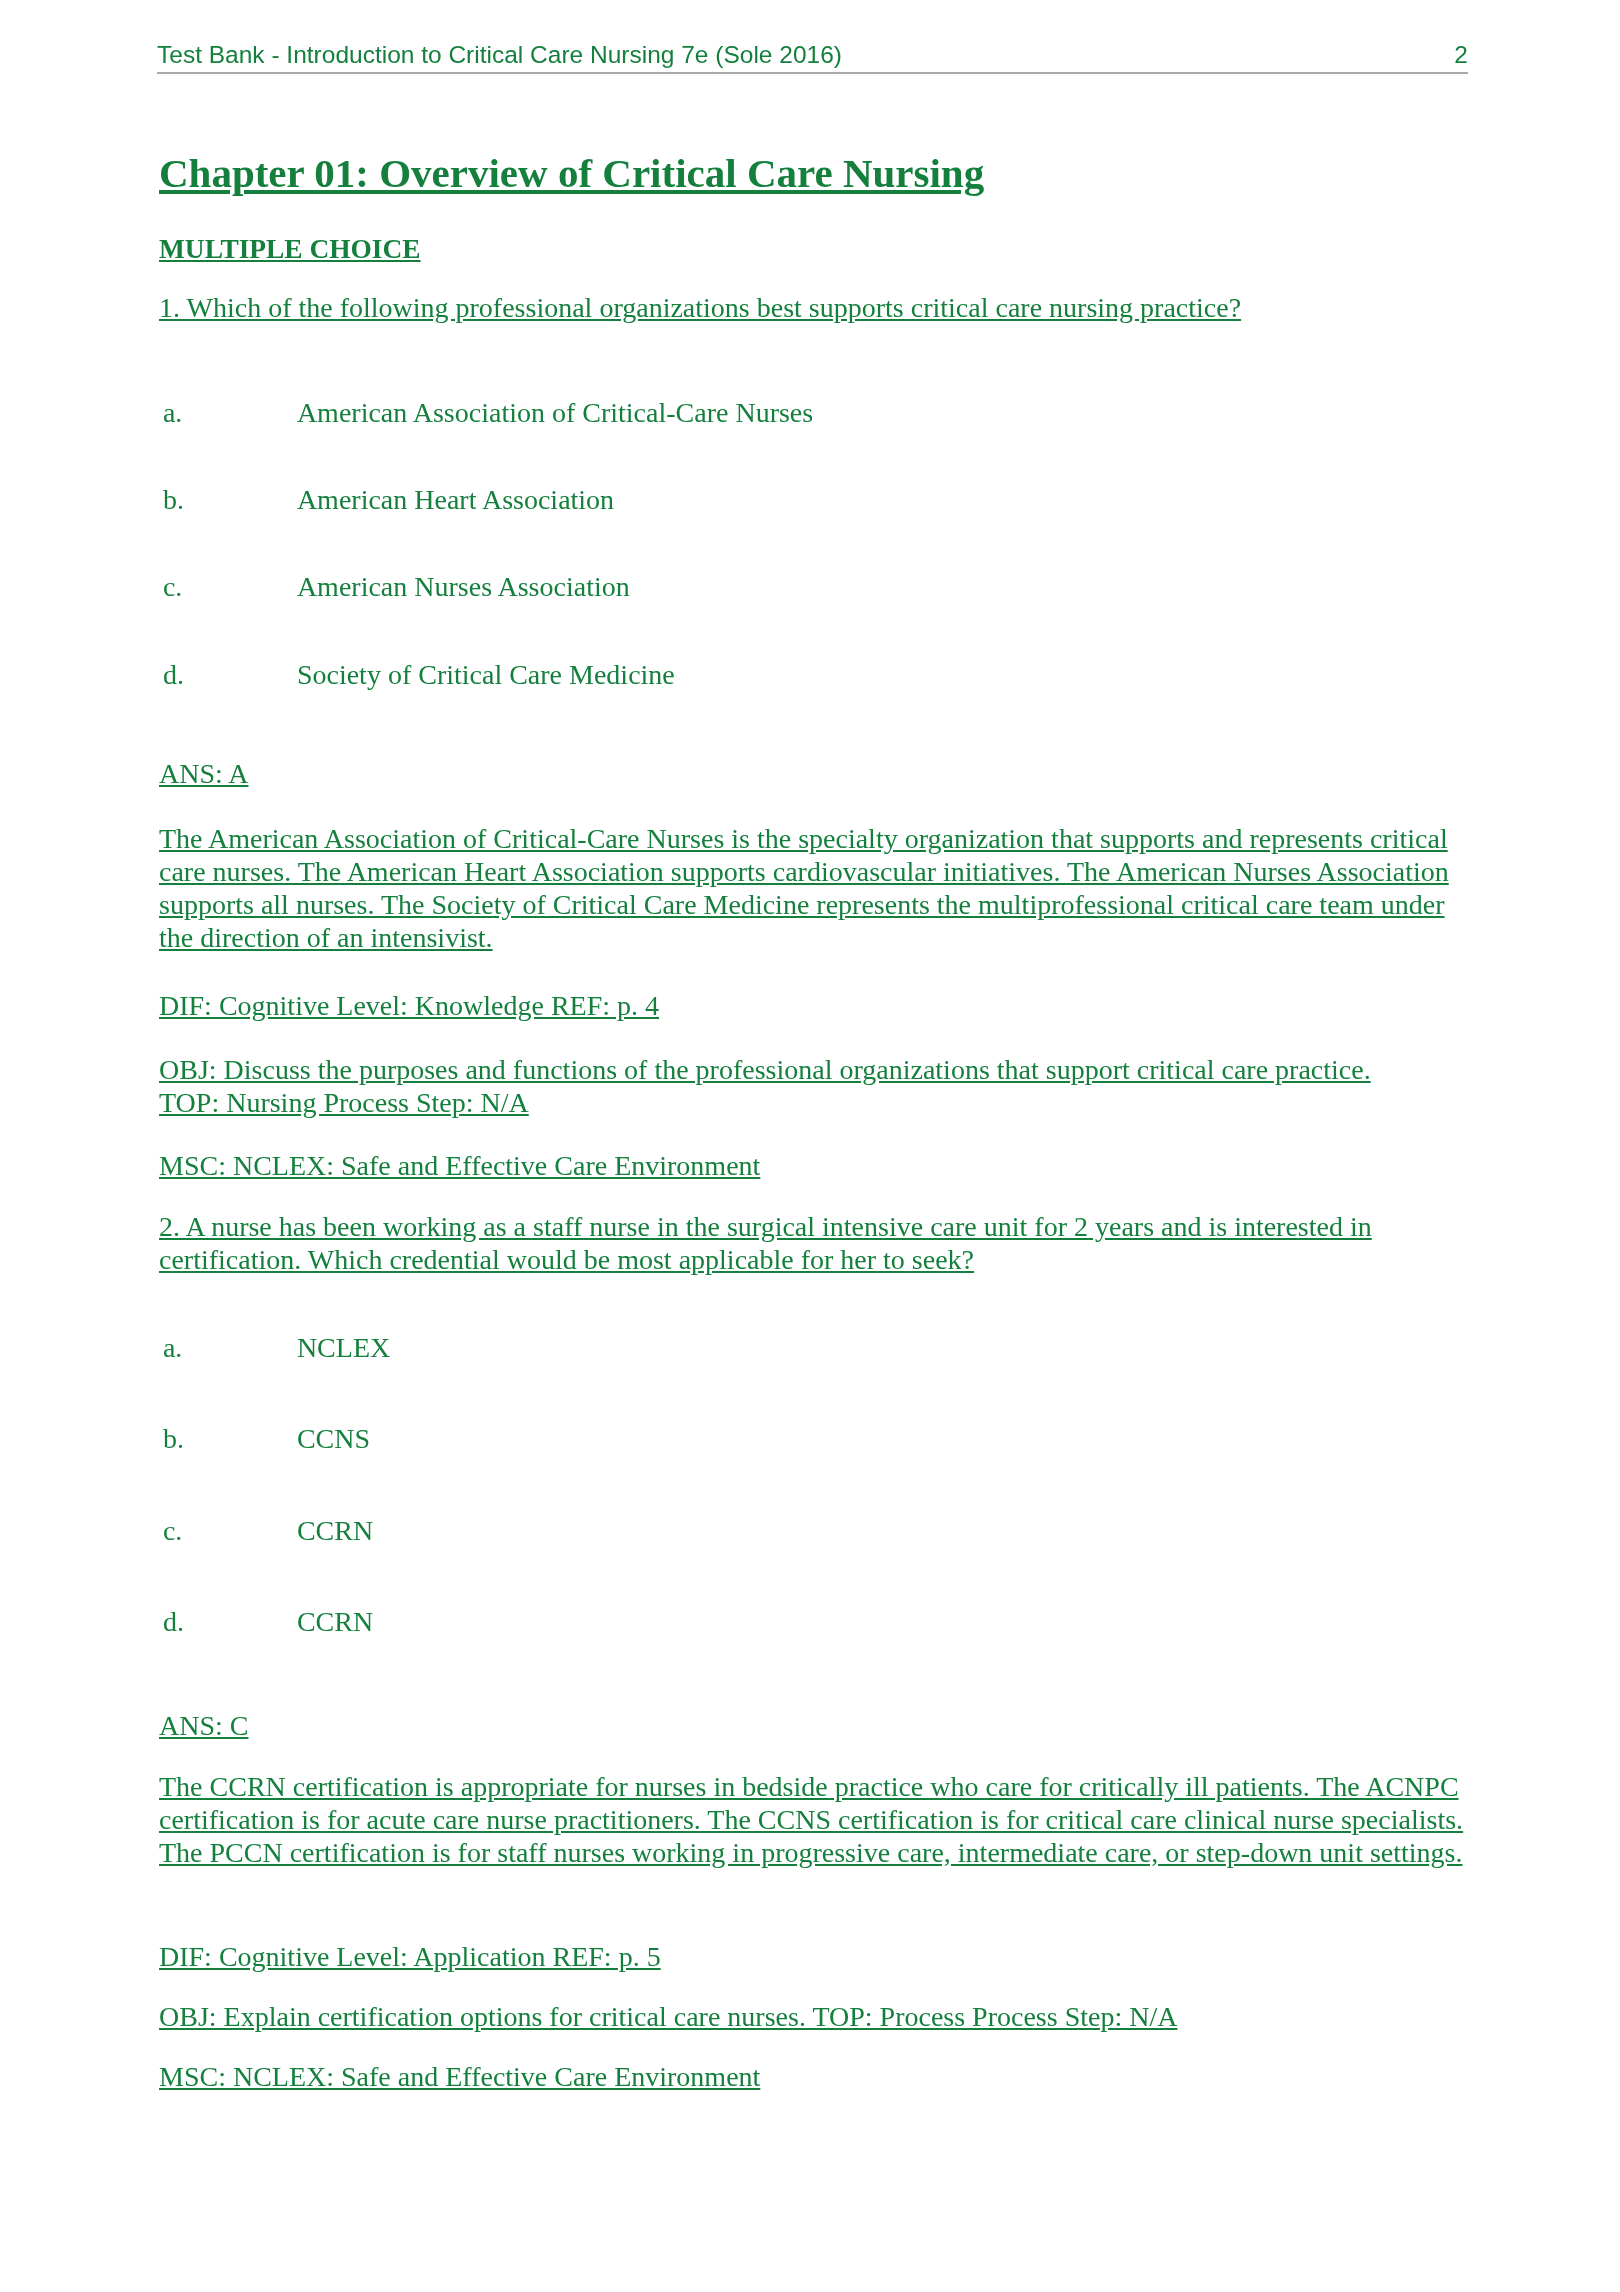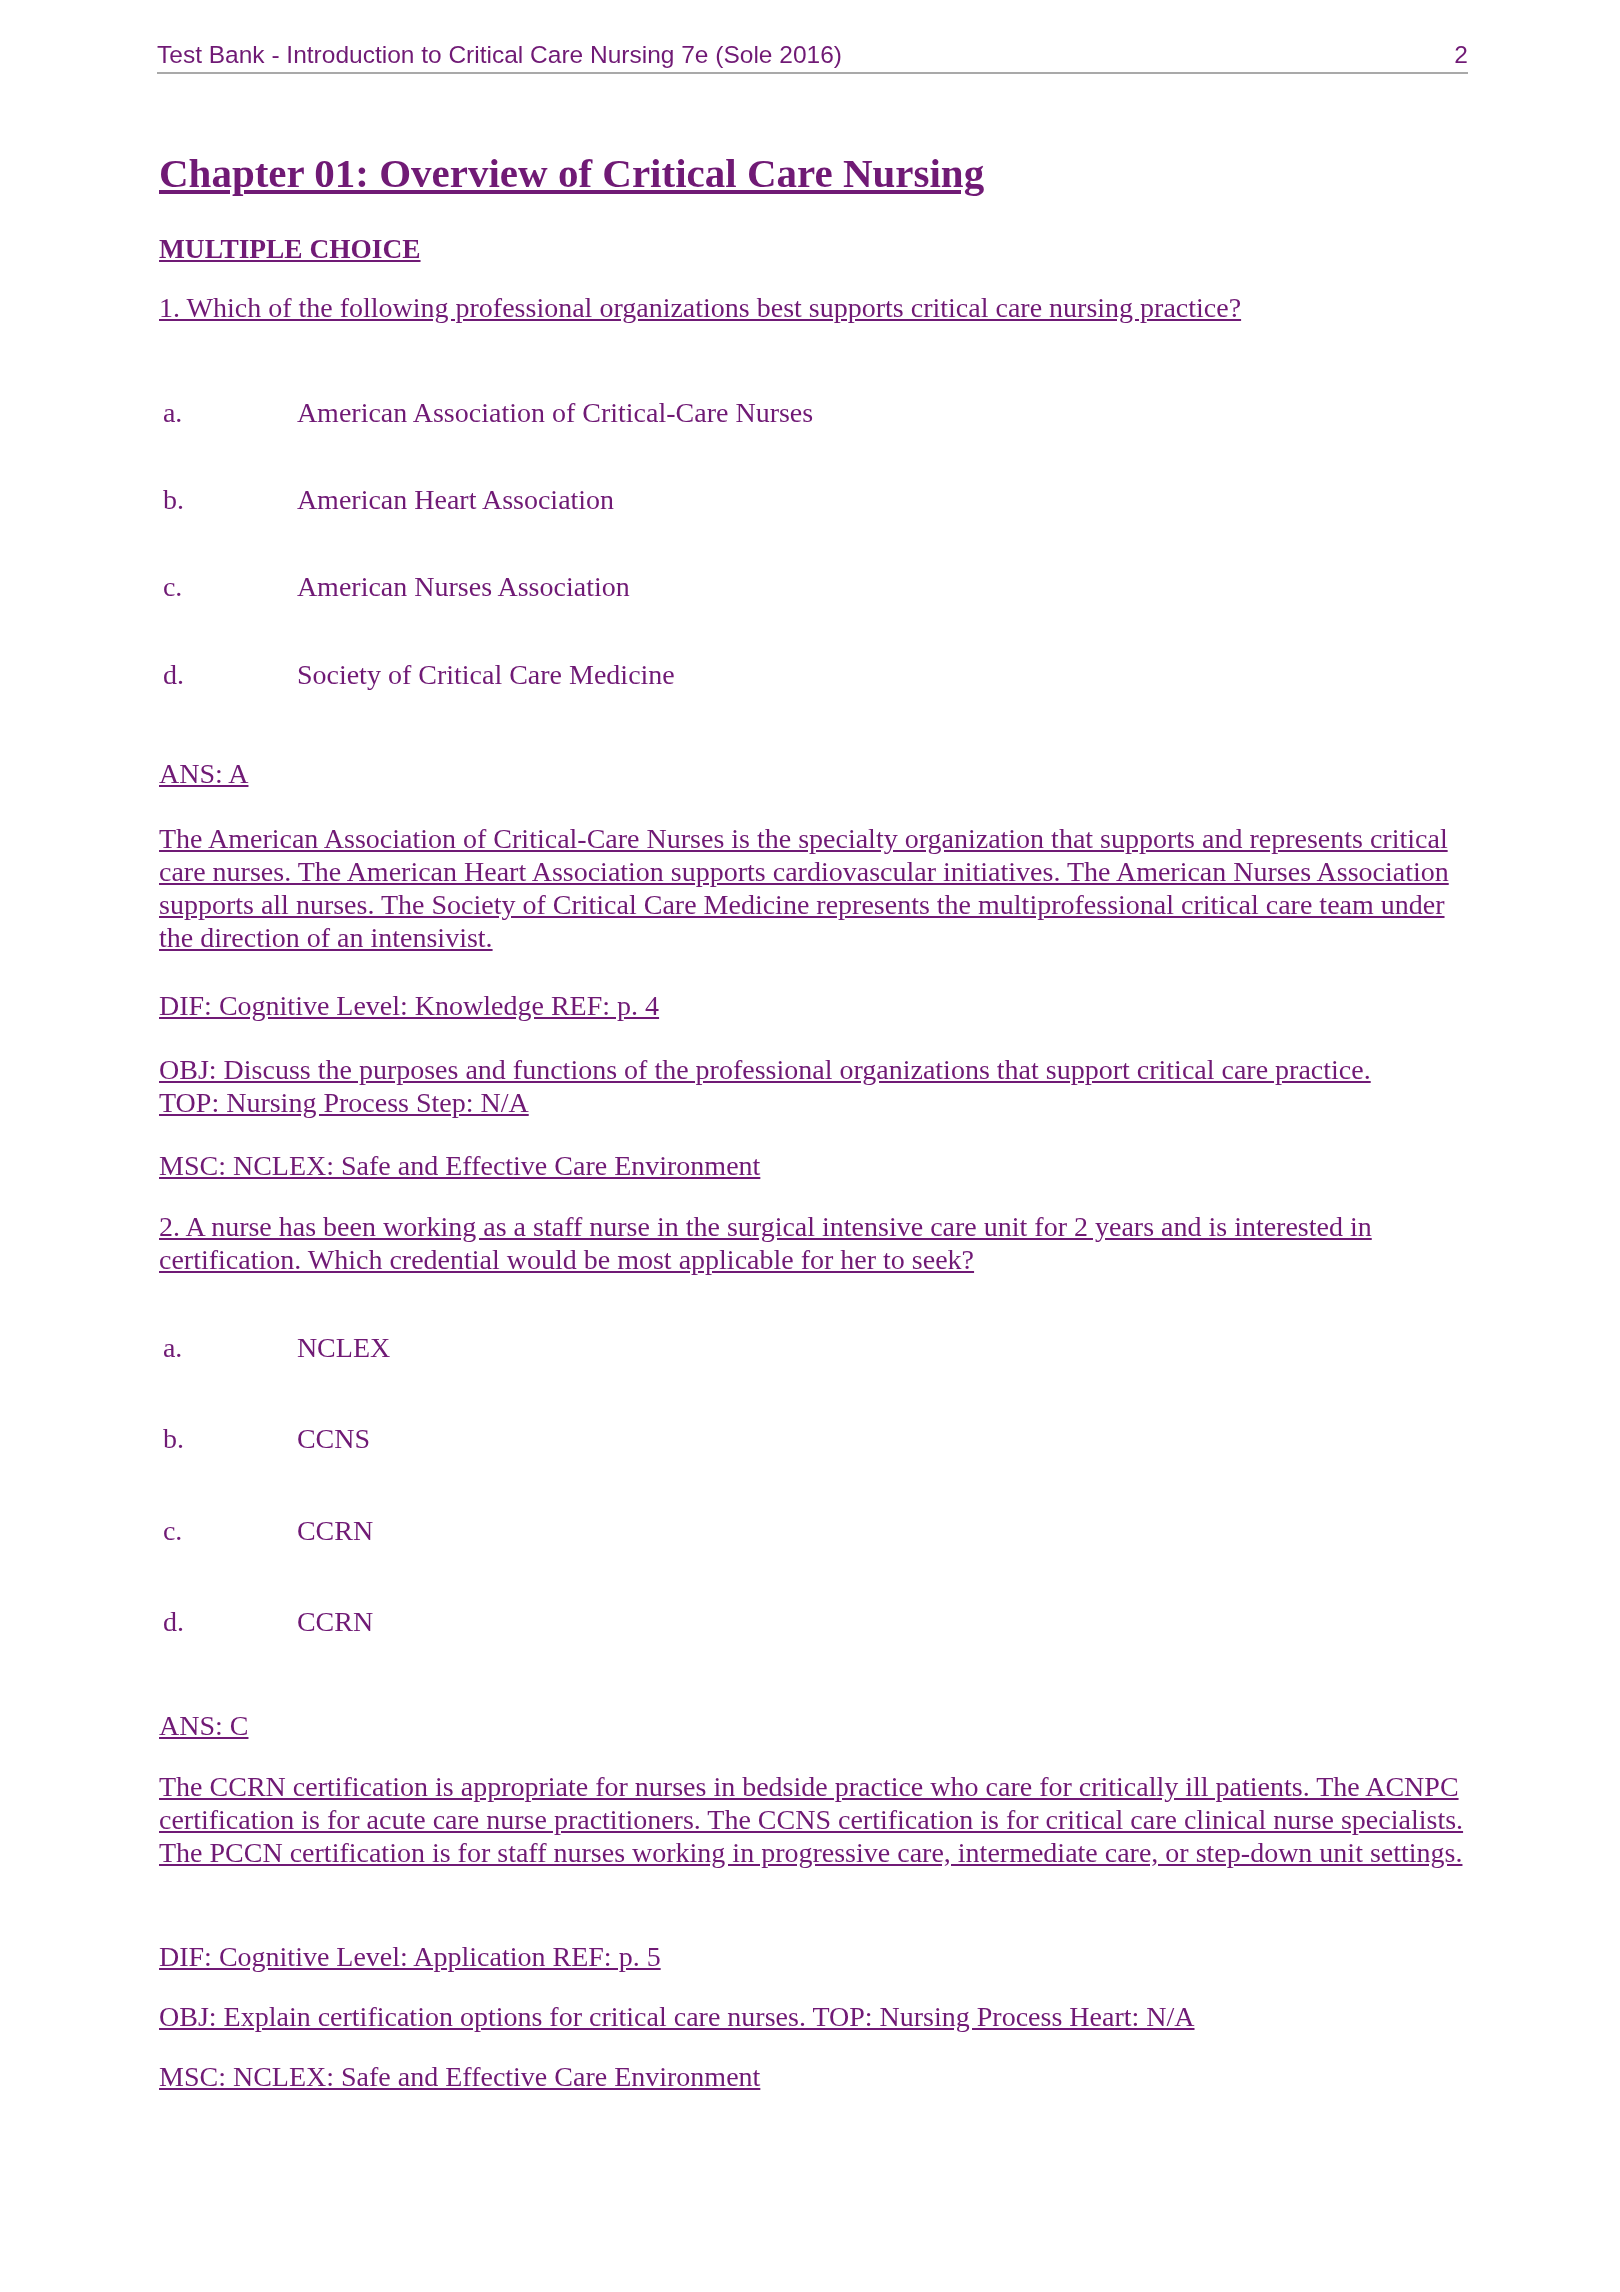--- a/index.html
+++ b/index.html
@@ -7,7 +7,7 @@
     position:relative;
     width:1620px;height:2293px;
     background:#ffffff;
-    color:#701a75;
+    color:#15803d;
     font-family:"Liberation Serif", serif;
     overflow:hidden;
     margin:0 auto;

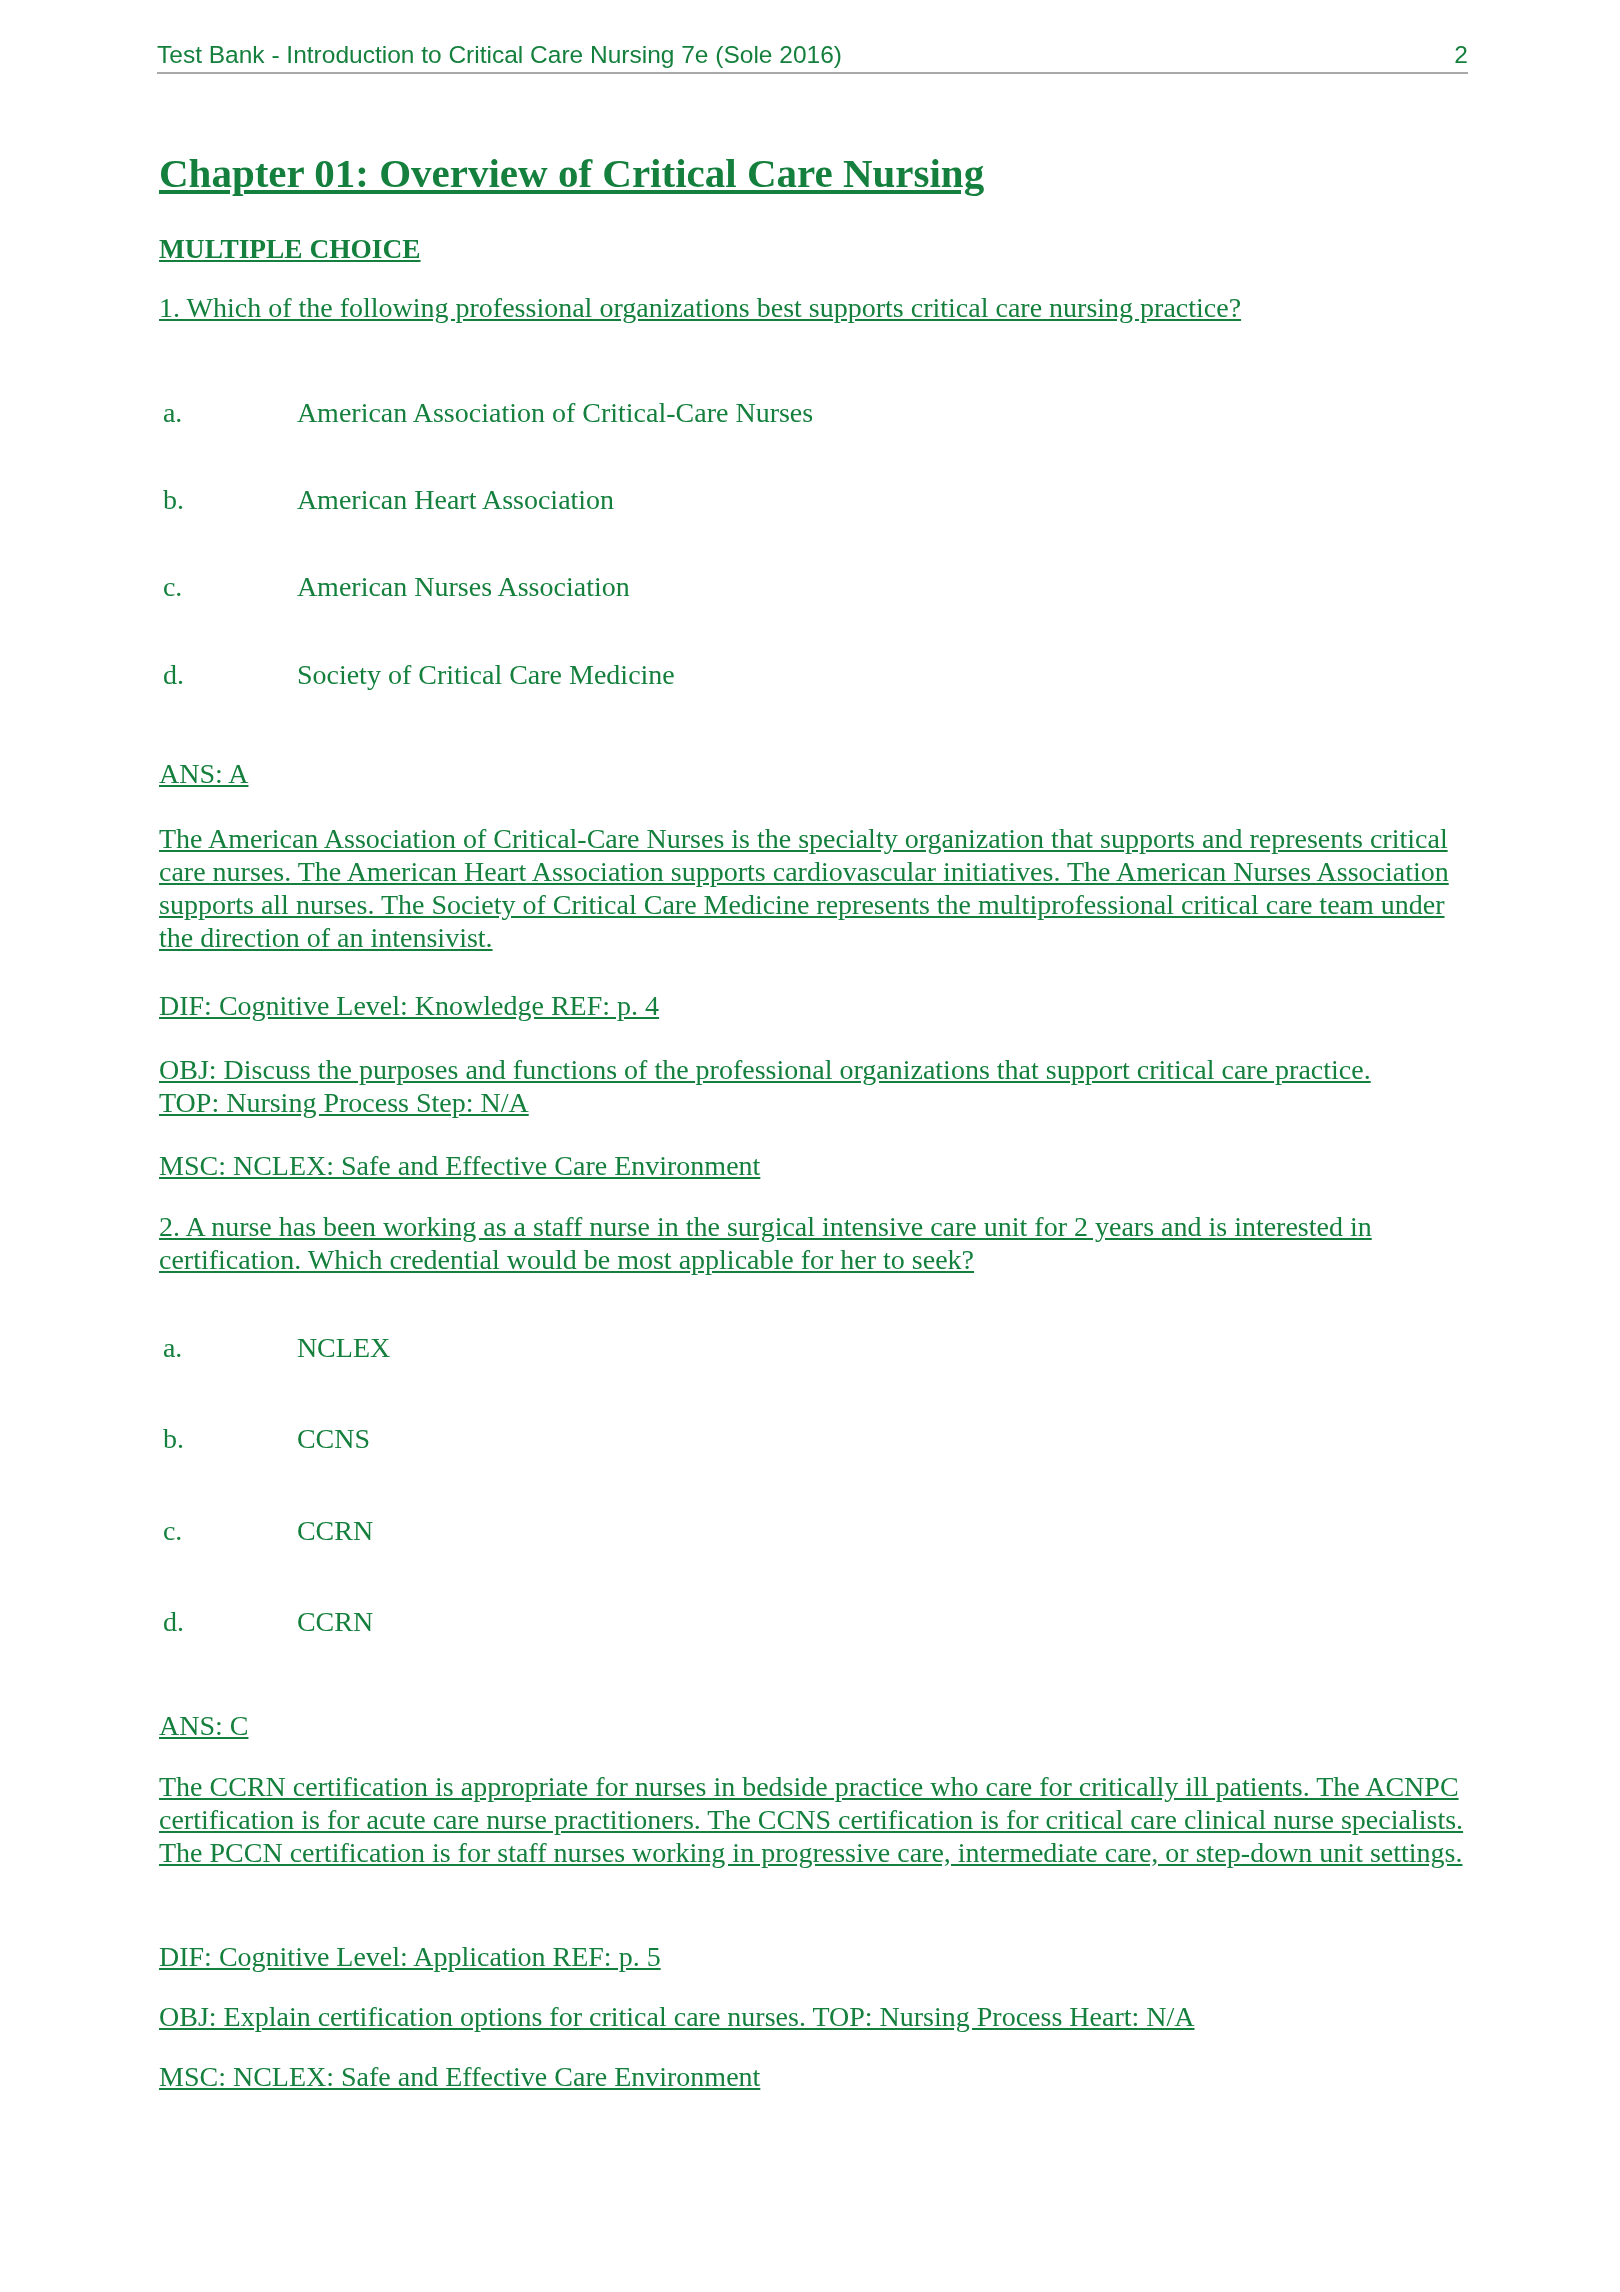--- a/index.html
+++ b/index.html
@@ -125,7 +125,7 @@
   <div id="q2-dif" class="abs body-text">DIF: Cognitive Level: Application REF: p. 5</div>
 
   <div id="q2-objtop" class="abs body-text">
-    <span class="meta-line">OBJ: Explain certification options for critical care nurses. TOP: Nursing Process Heart: N/A</span>
+    <span class="meta-line">OBJ: Explain certification options for critical care nurses. TOP: Process Process Step: N/A</span>
     <span class="meta-line"></span>
   </div>
 

